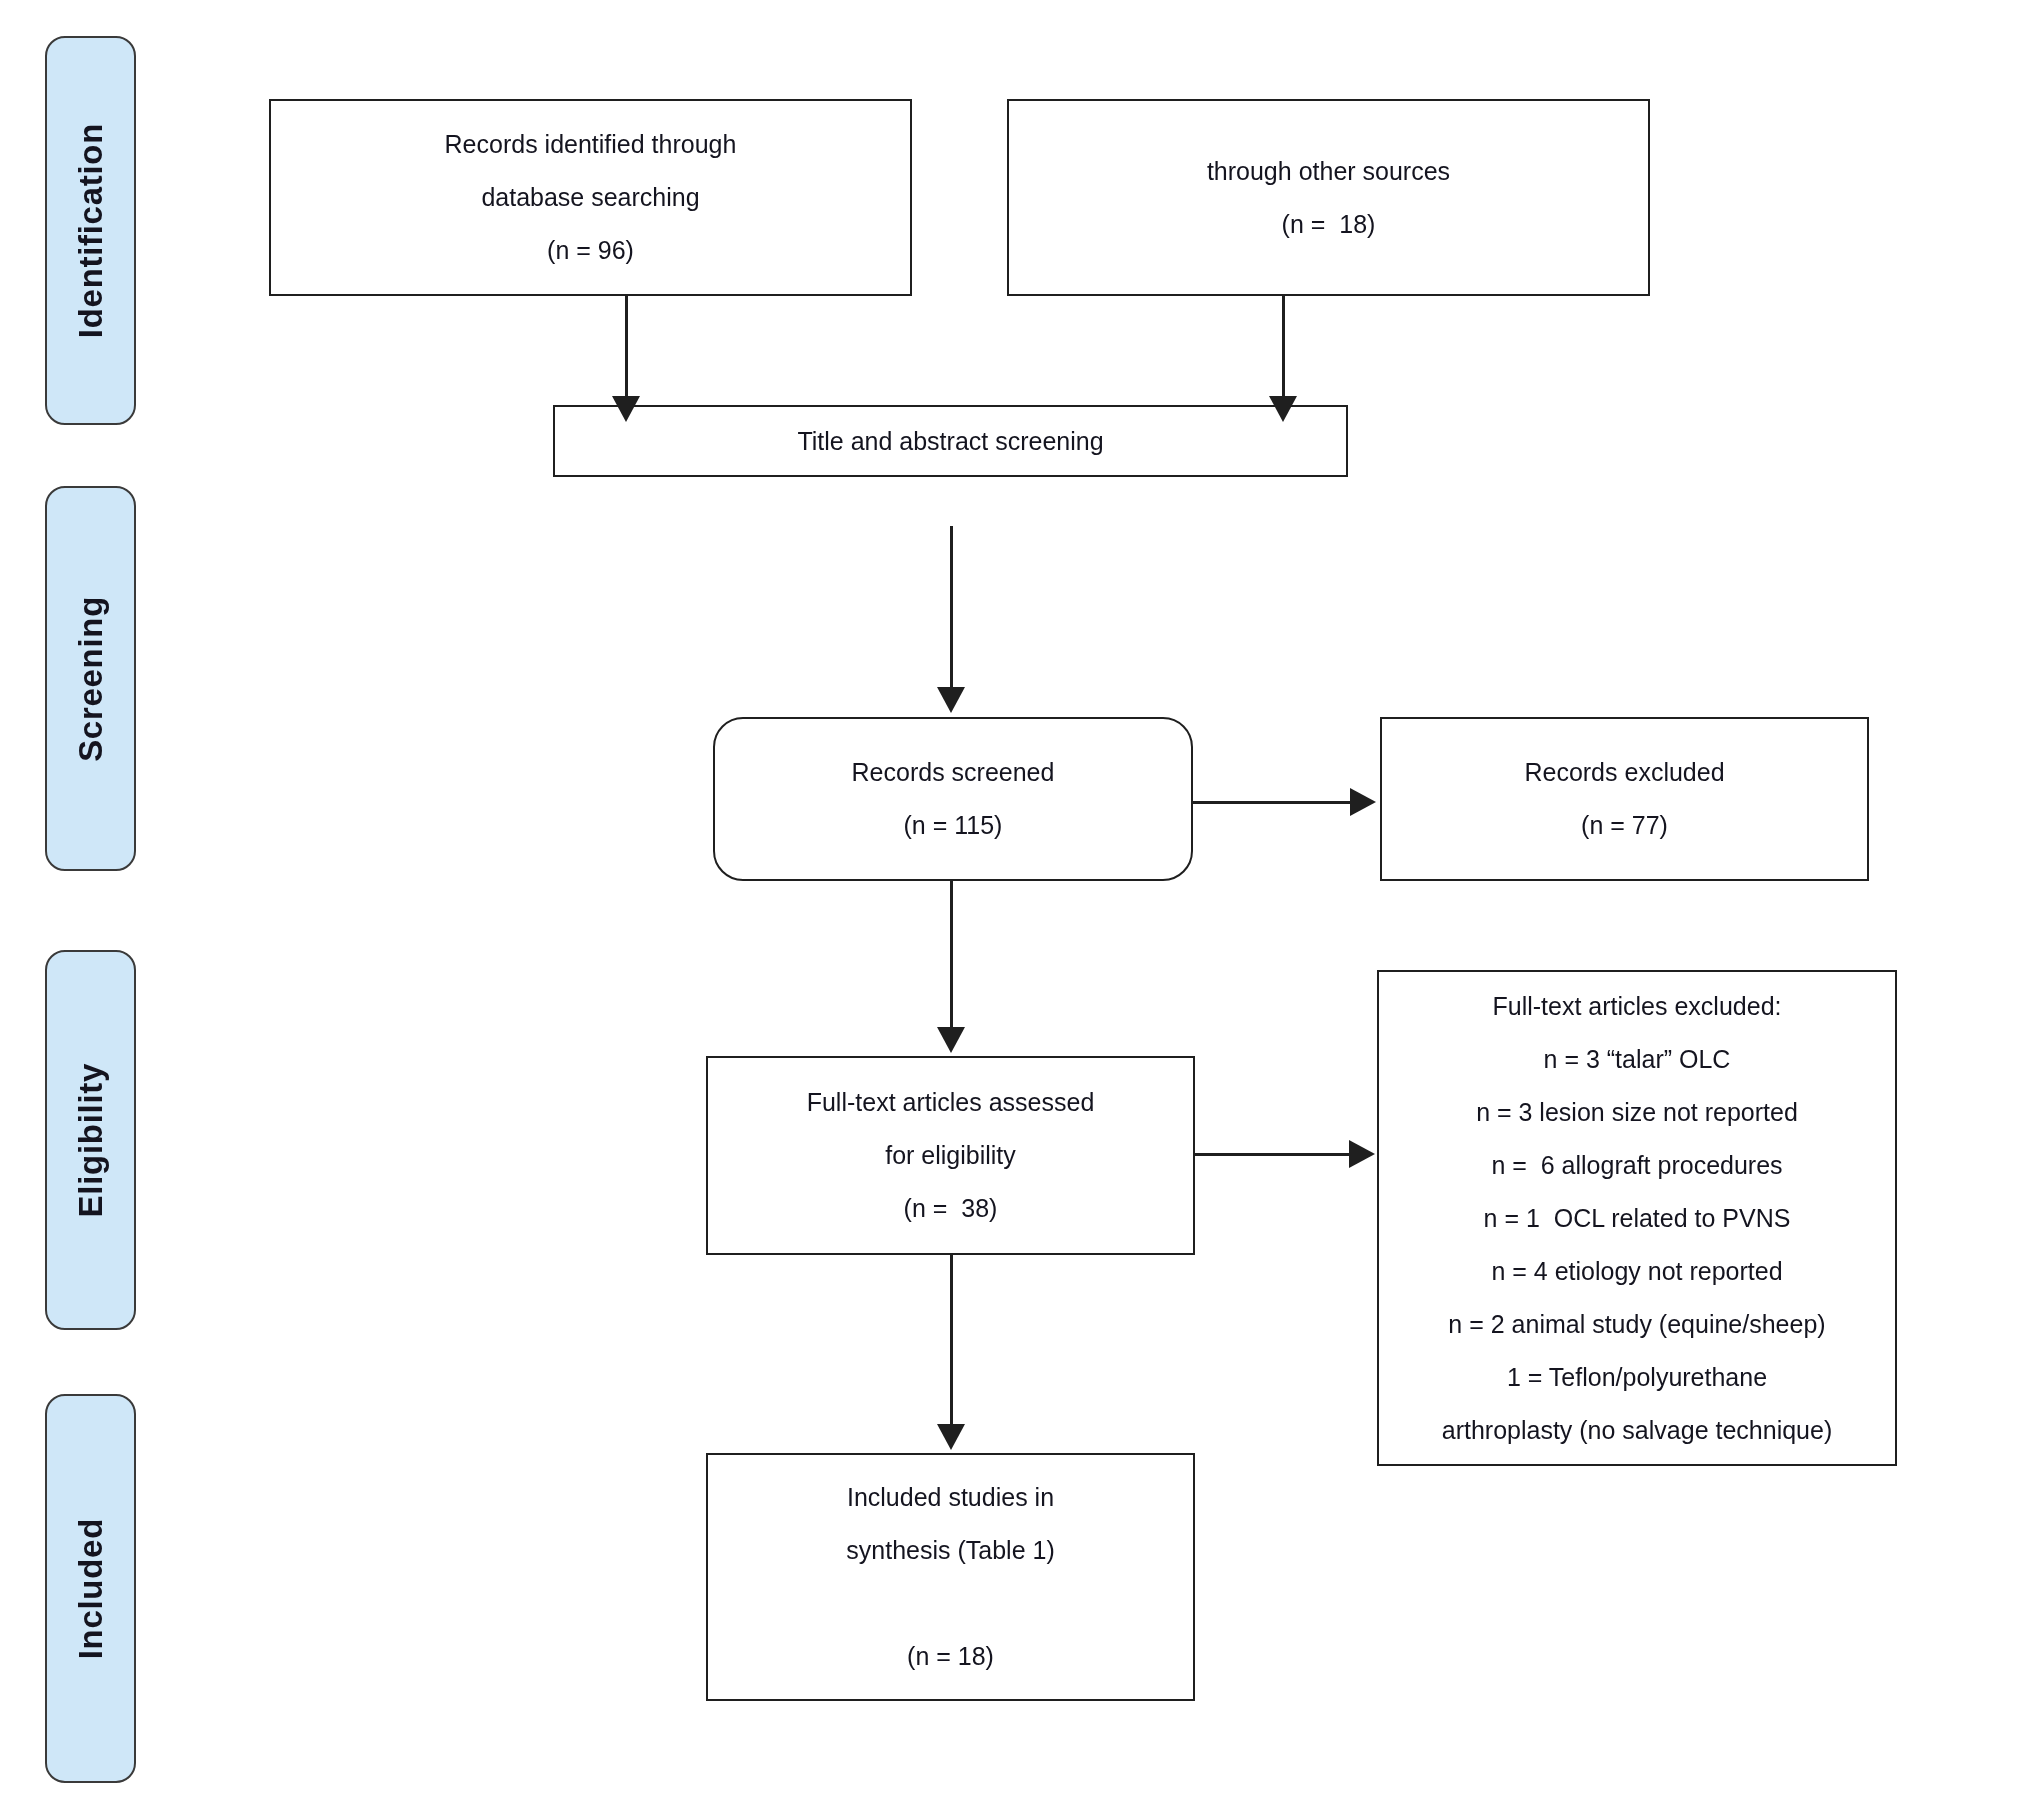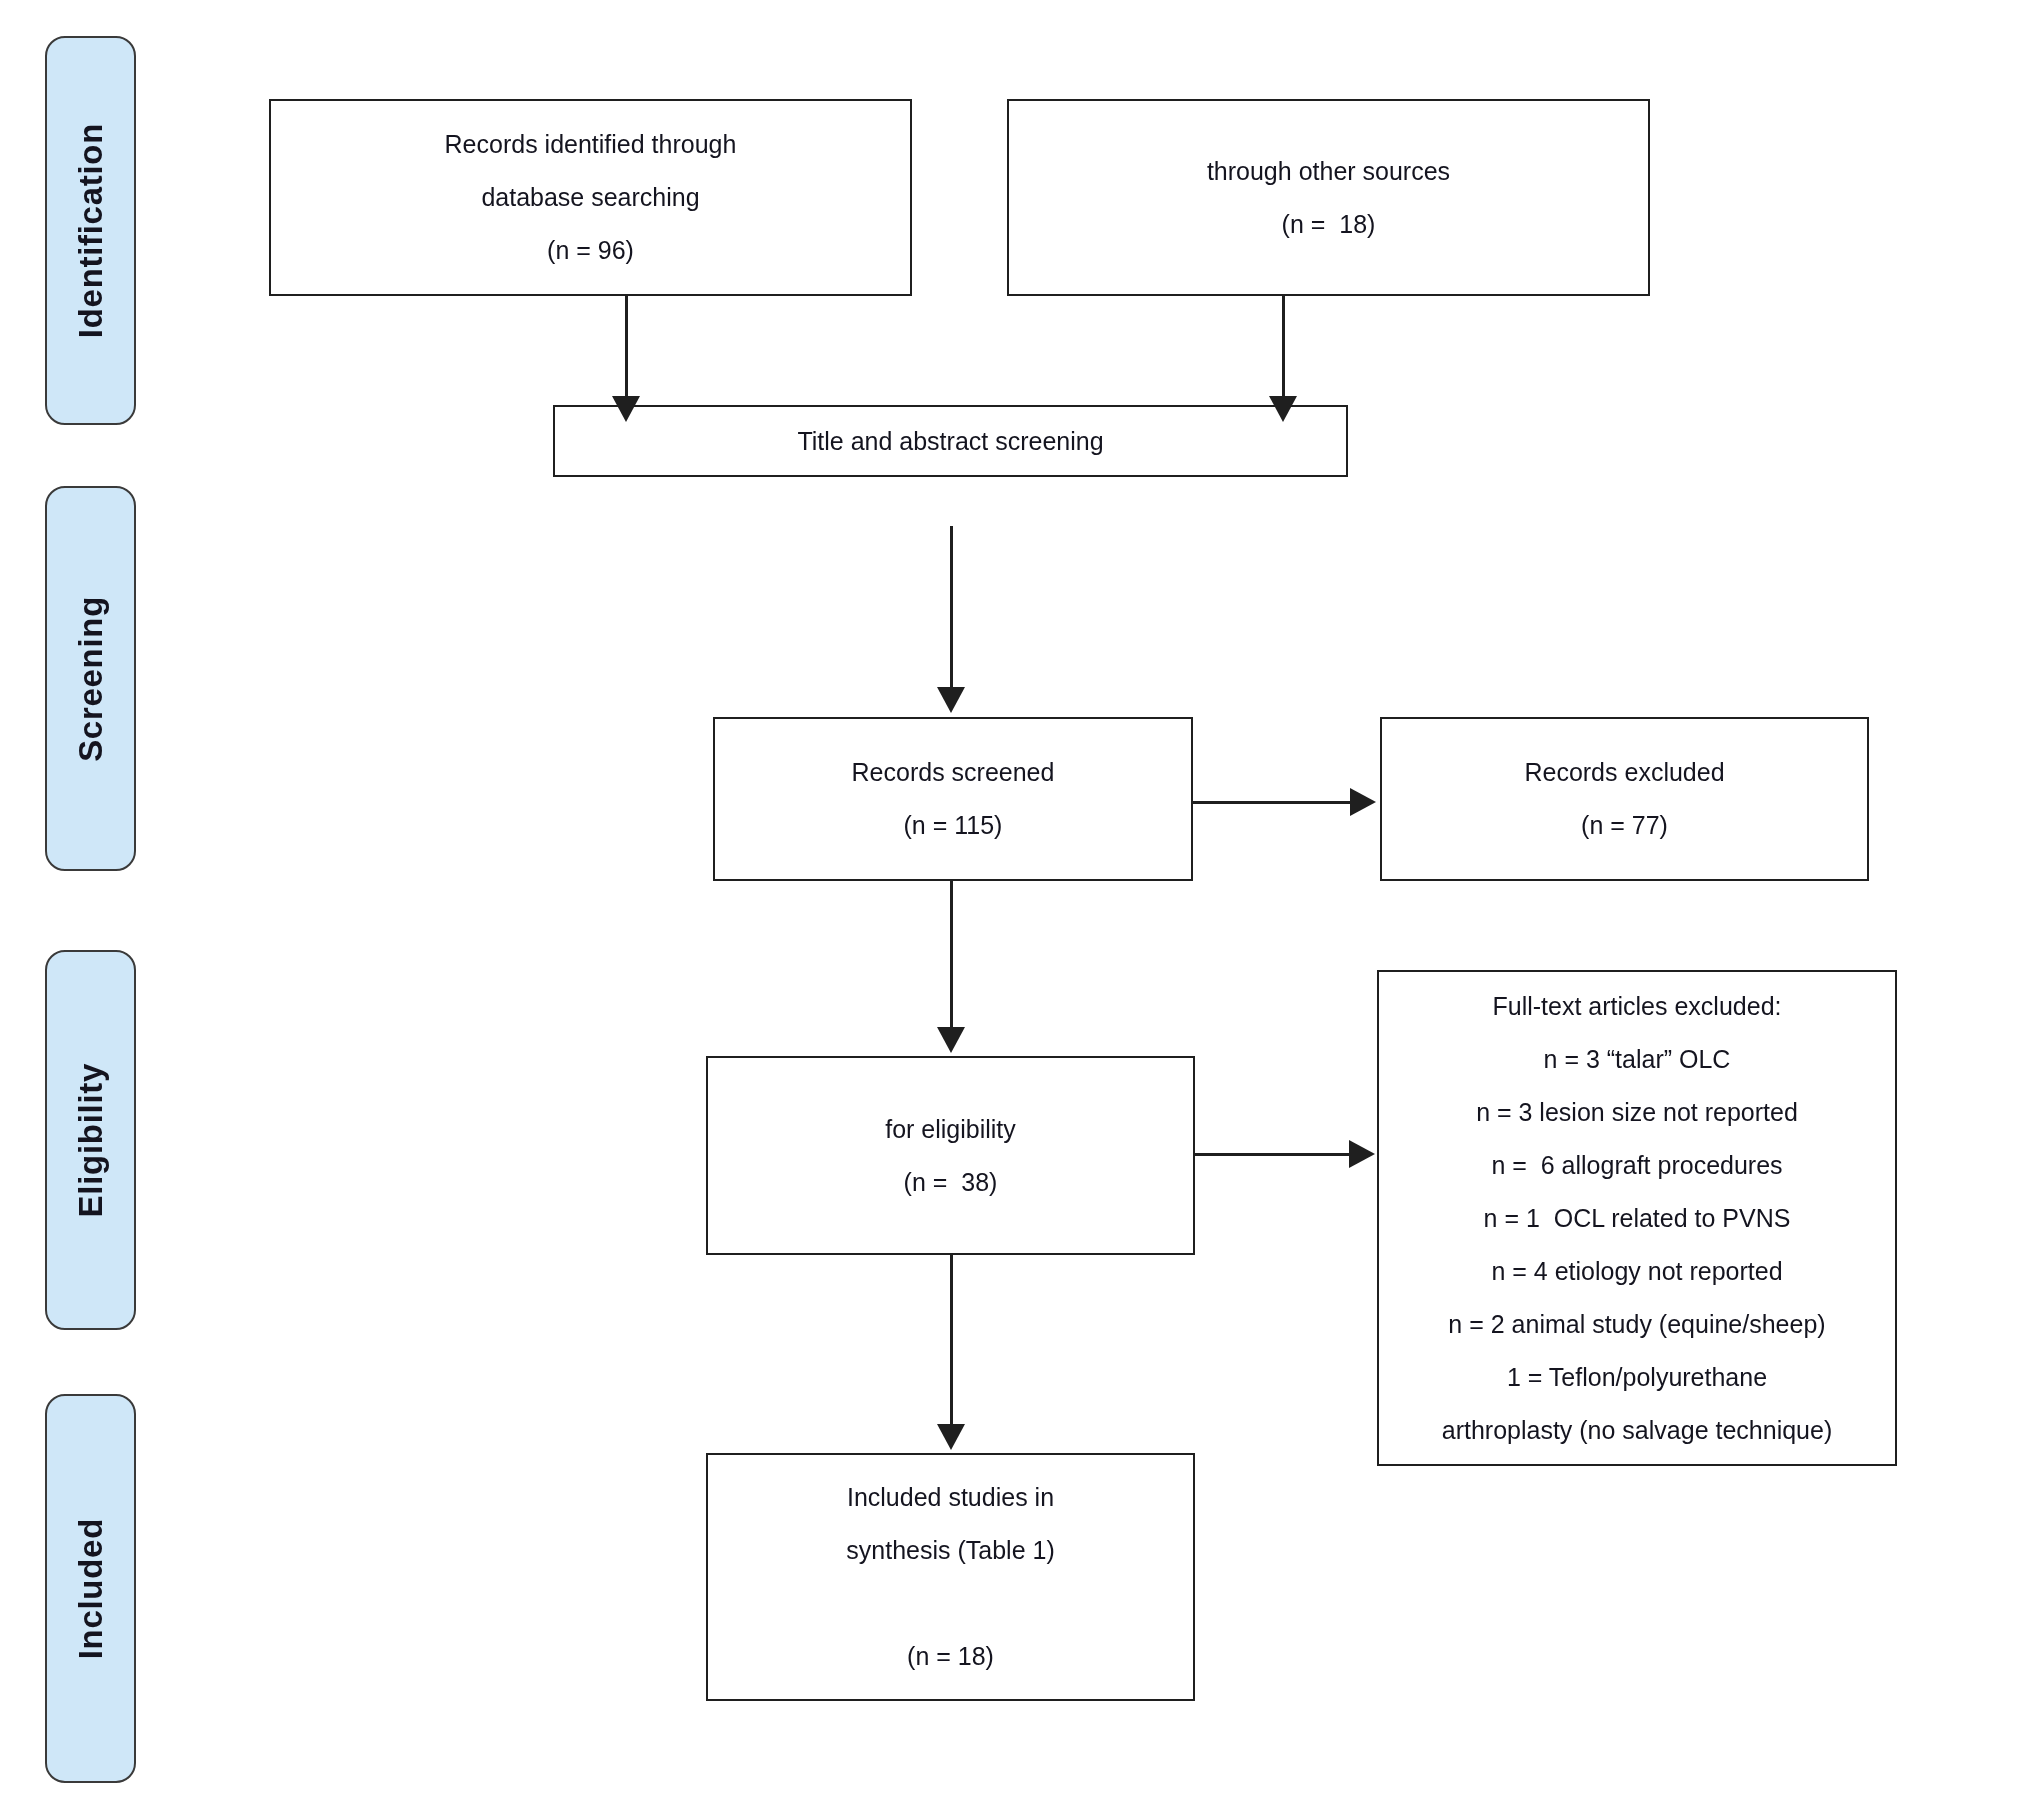--- a/index.html
+++ b/index.html
@@ -99,7 +99,7 @@
     <div class="box-line">Title and abstract screening</div>
   </div>
 
-  <div class="box" style="left:713px;top:717px;width:480px;height:164px;">
+  <div class="box" style="left:713px;top:717px;width:480px;height:164px;border-radius:30px;">
     <div class="box-line">Records screened</div>
     <div class="box-line">(n = 115)</div>
   </div>

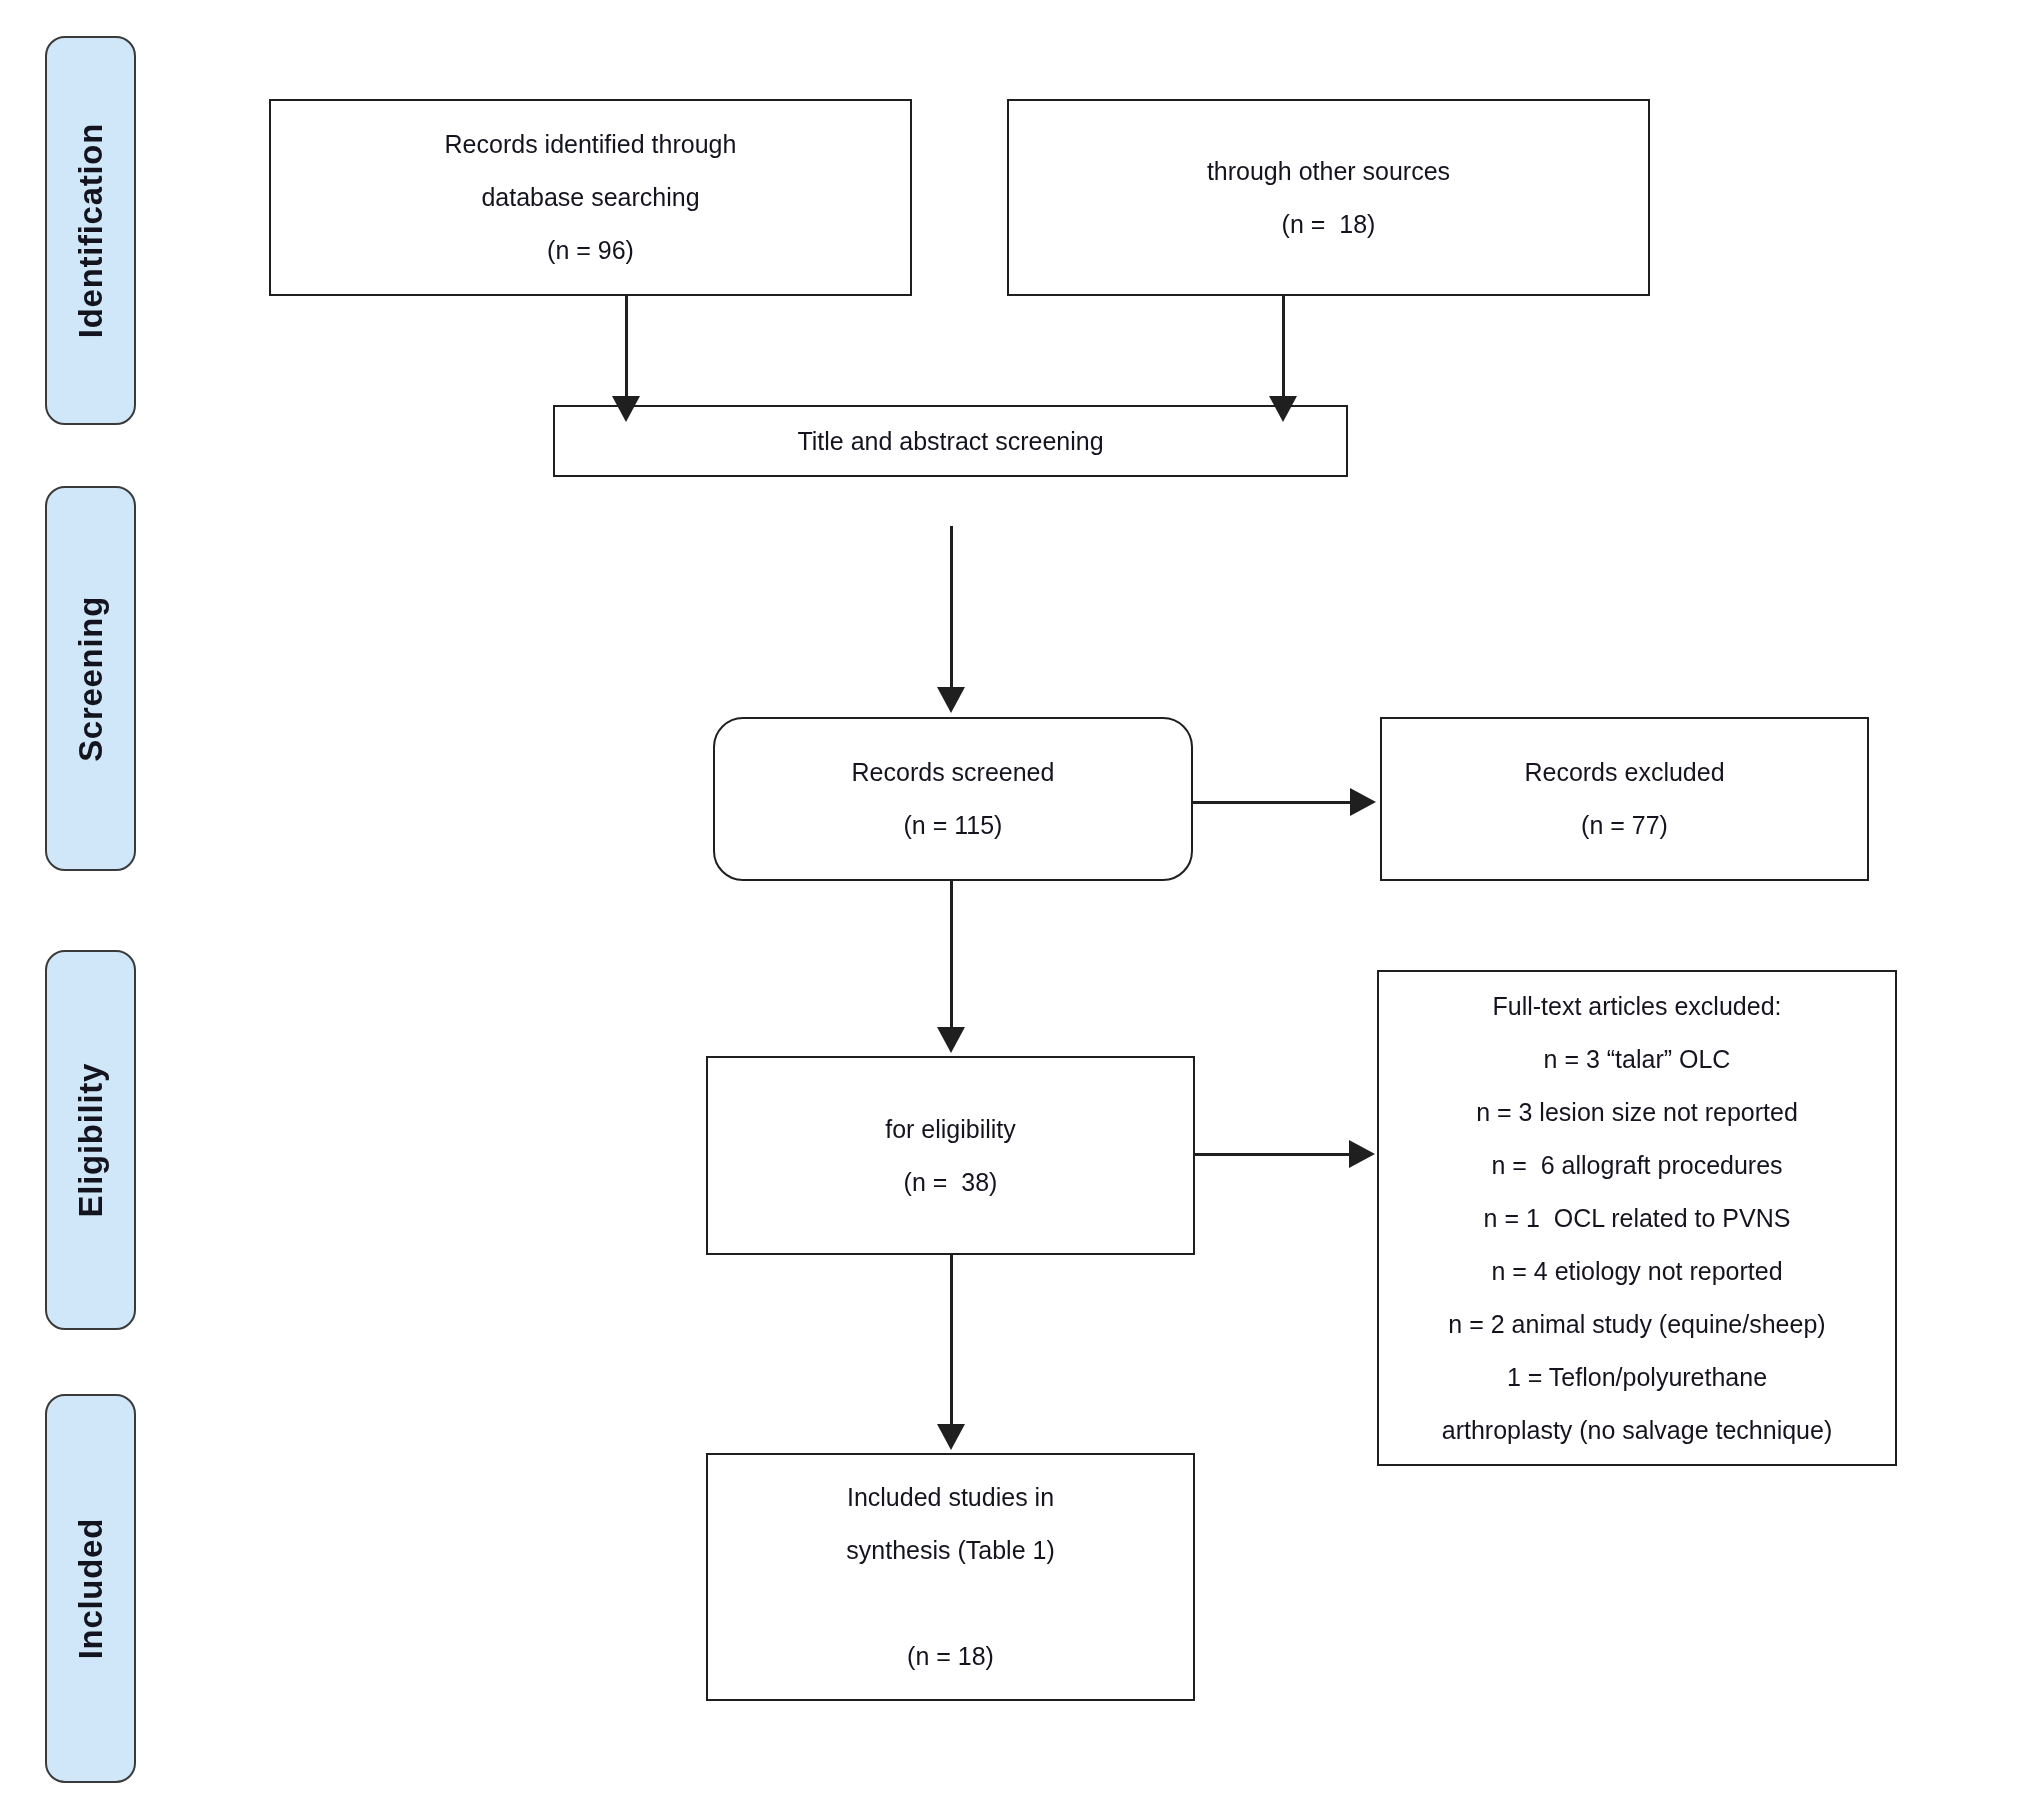--- a/index.html
+++ b/index.html
@@ -109,6 +109,7 @@
   </div>
 
   <div class="box" style="left:706px;top:1056px;width:489px;height:199px;">
+    <div class="box-line">Full-text articles assessed</div>
     <div class="box-line">for eligibility</div>
     <div class="box-line">(n =  38)</div>
   </div>

